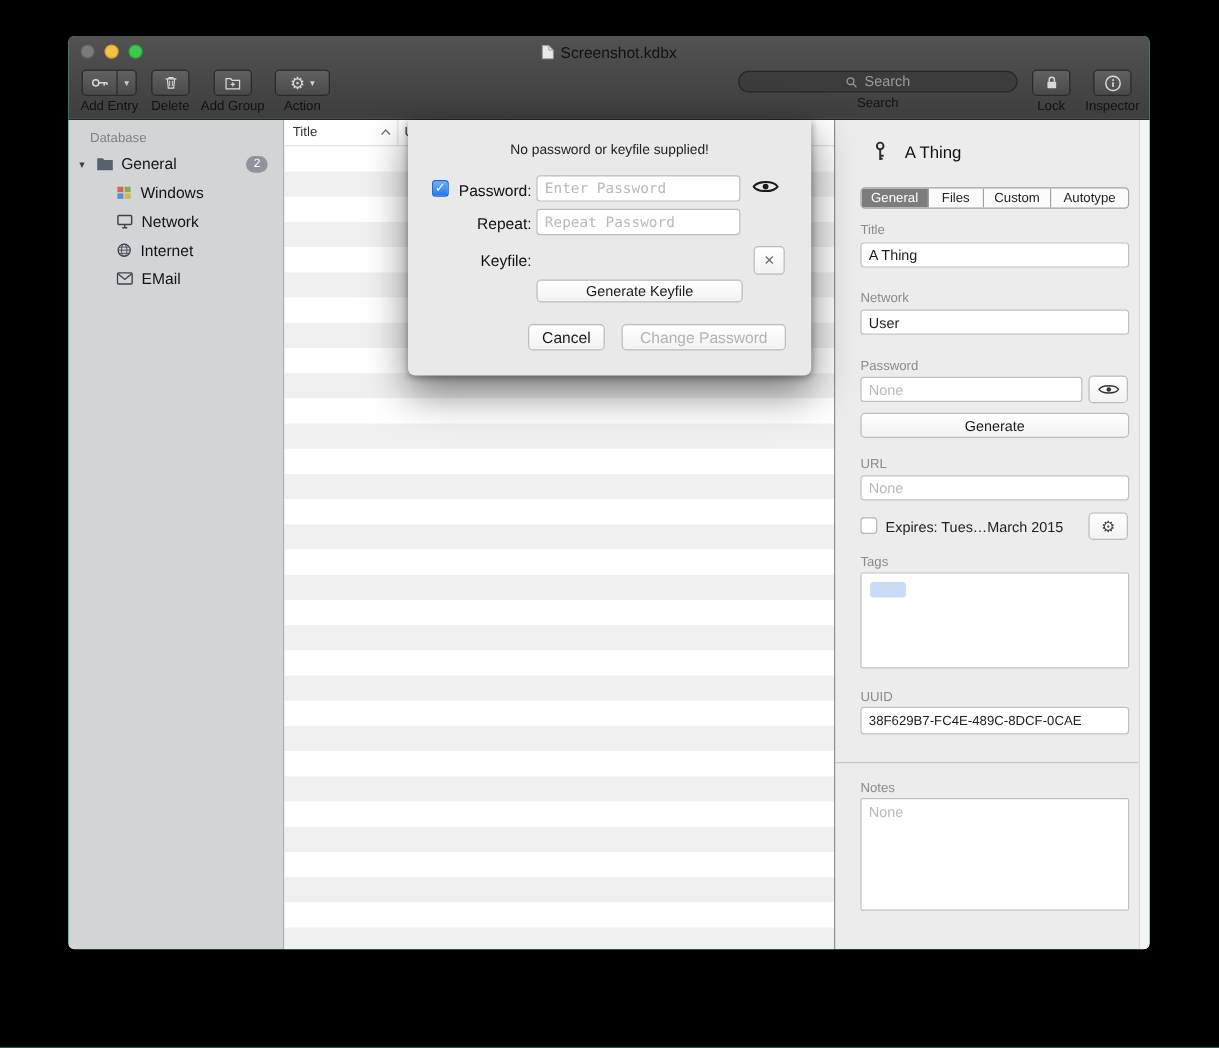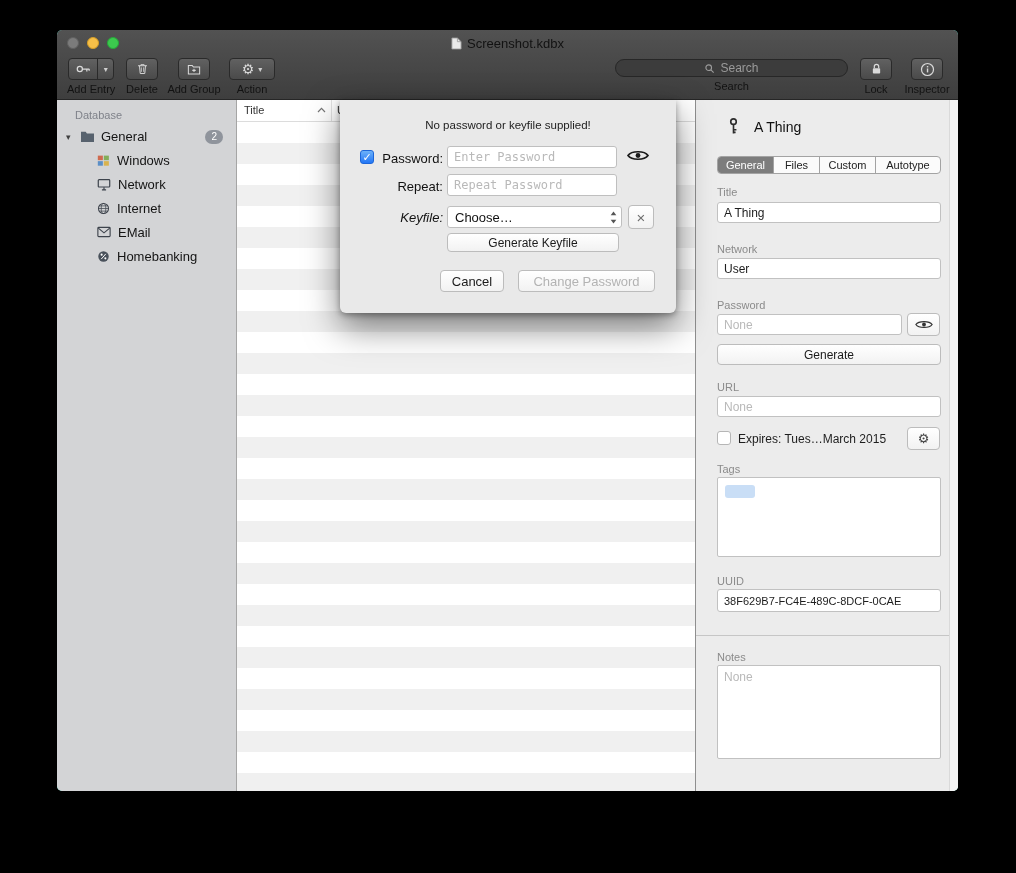--- a/index.html
+++ b/index.html
@@ -423,7 +423,7 @@
     <span class="dlabel" style="top:79px;">Repeat:</span>
     <input class="dfield" style="top: 74px;" placeholder="Repeat Password">
 
-    <span class="dlabel" style="top:110px;font-style:italic;">Keyfile:</span>
+    <span class="dlabel" style="top:110px;">Keyfile:</span>
     <div class="dcombo">
       <span>Choose…</span>
       <span class="stepper">

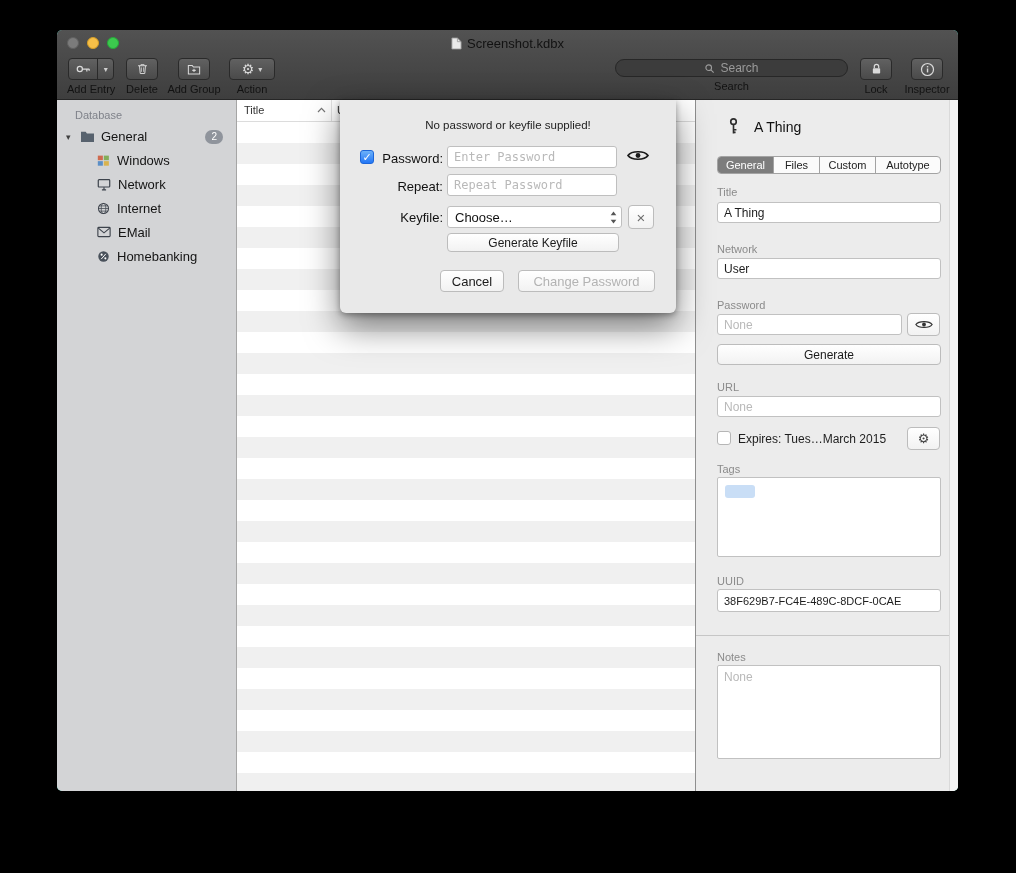--- a/index.html
+++ b/index.html
@@ -424,15 +424,6 @@
     <input class="dfield" style="top: 74px;" placeholder="Repeat Password">
 
     <span class="dlabel" style="top:110px;">Keyfile:</span>
-    <div class="dcombo">
-      <span>Choose…</span>
-      <span class="stepper">
-        <svg width="7" height="13" viewBox="0 0 7 13">
-            <path d="M3.5 0.5 L6.3 4.3 H0.7 Z" fill="#555"></path>
-            <path d="M3.5 12.5 L0.7 8.7 H6.3 Z" fill="#555"></path>
-          </svg>
-      </span>
-    </div>
     <button class="mbtn dx">
       <span>×</span>
     </button>

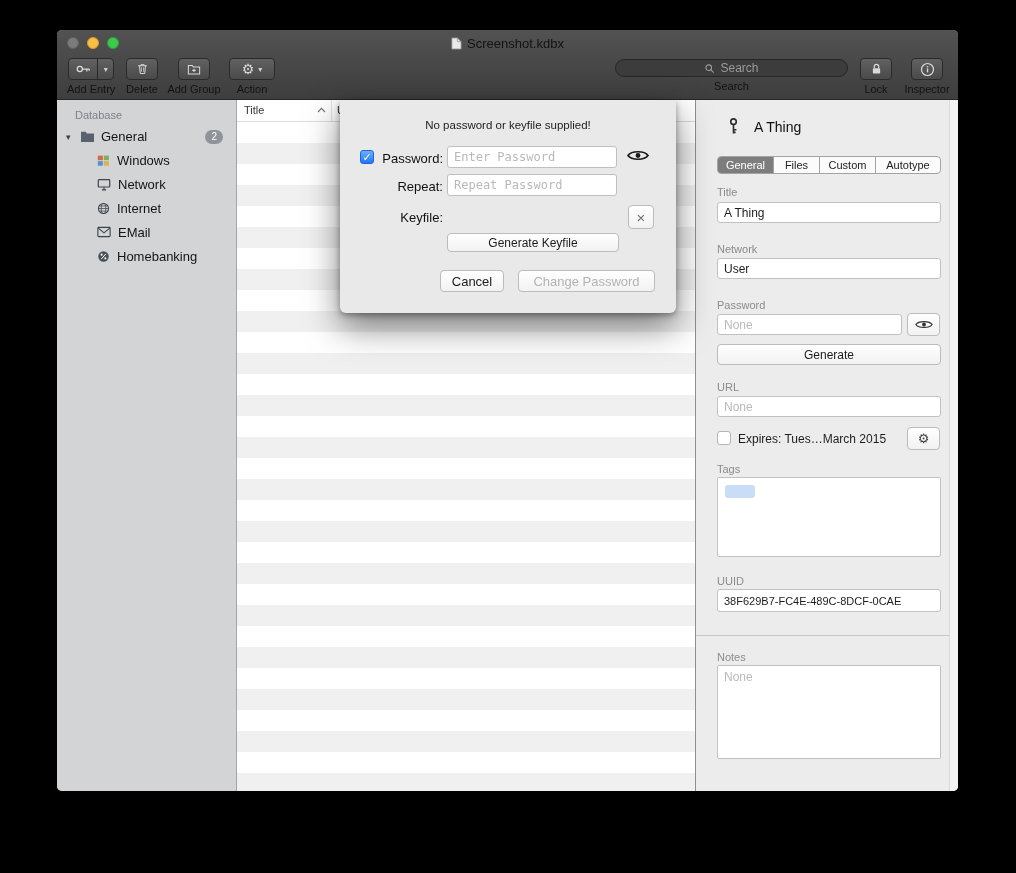--- a/index.html
+++ b/index.html
@@ -285,17 +285,6 @@
       <span>EMail</span>
     </div>
 
-    <div class="child-row">
-      <span>
-        <svg width="13" height="13" viewBox="0 0 16 16">
-            <circle cx="8" cy="8" r="6.4" fill="#49515b"></circle>
-            <circle cx="5.7" cy="5.7" r="1.3" fill="#fff"></circle>
-            <circle cx="10.3" cy="10.3" r="1.3" fill="#fff"></circle>
-            <path d="M10.8 4.8 L5.2 11.2" stroke="#fff" stroke-width="1.2"></path>
-          </svg>
-      </span>
-      <span>Homebanking</span>
-    </div>
   </div>
 
   <div class="listpane">

